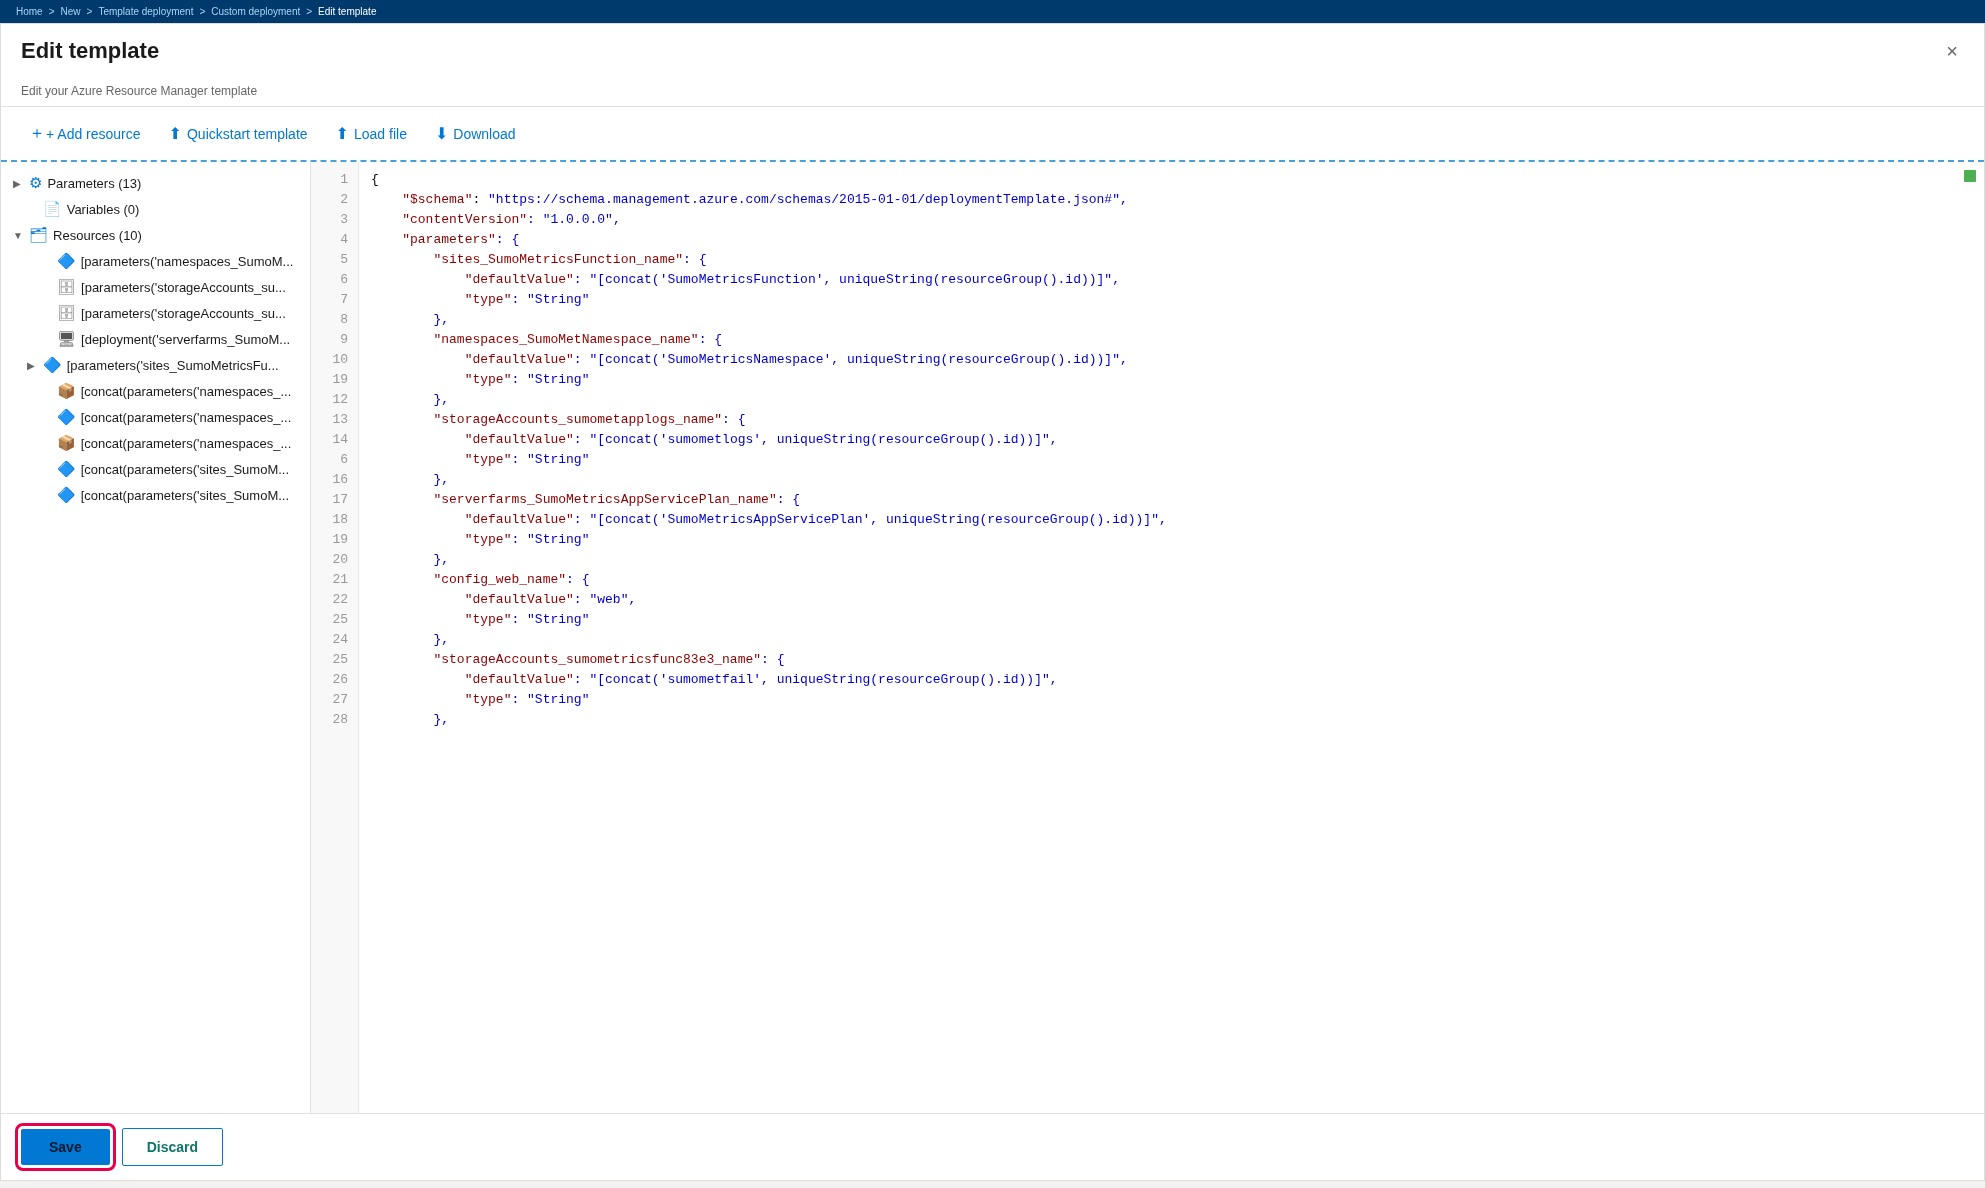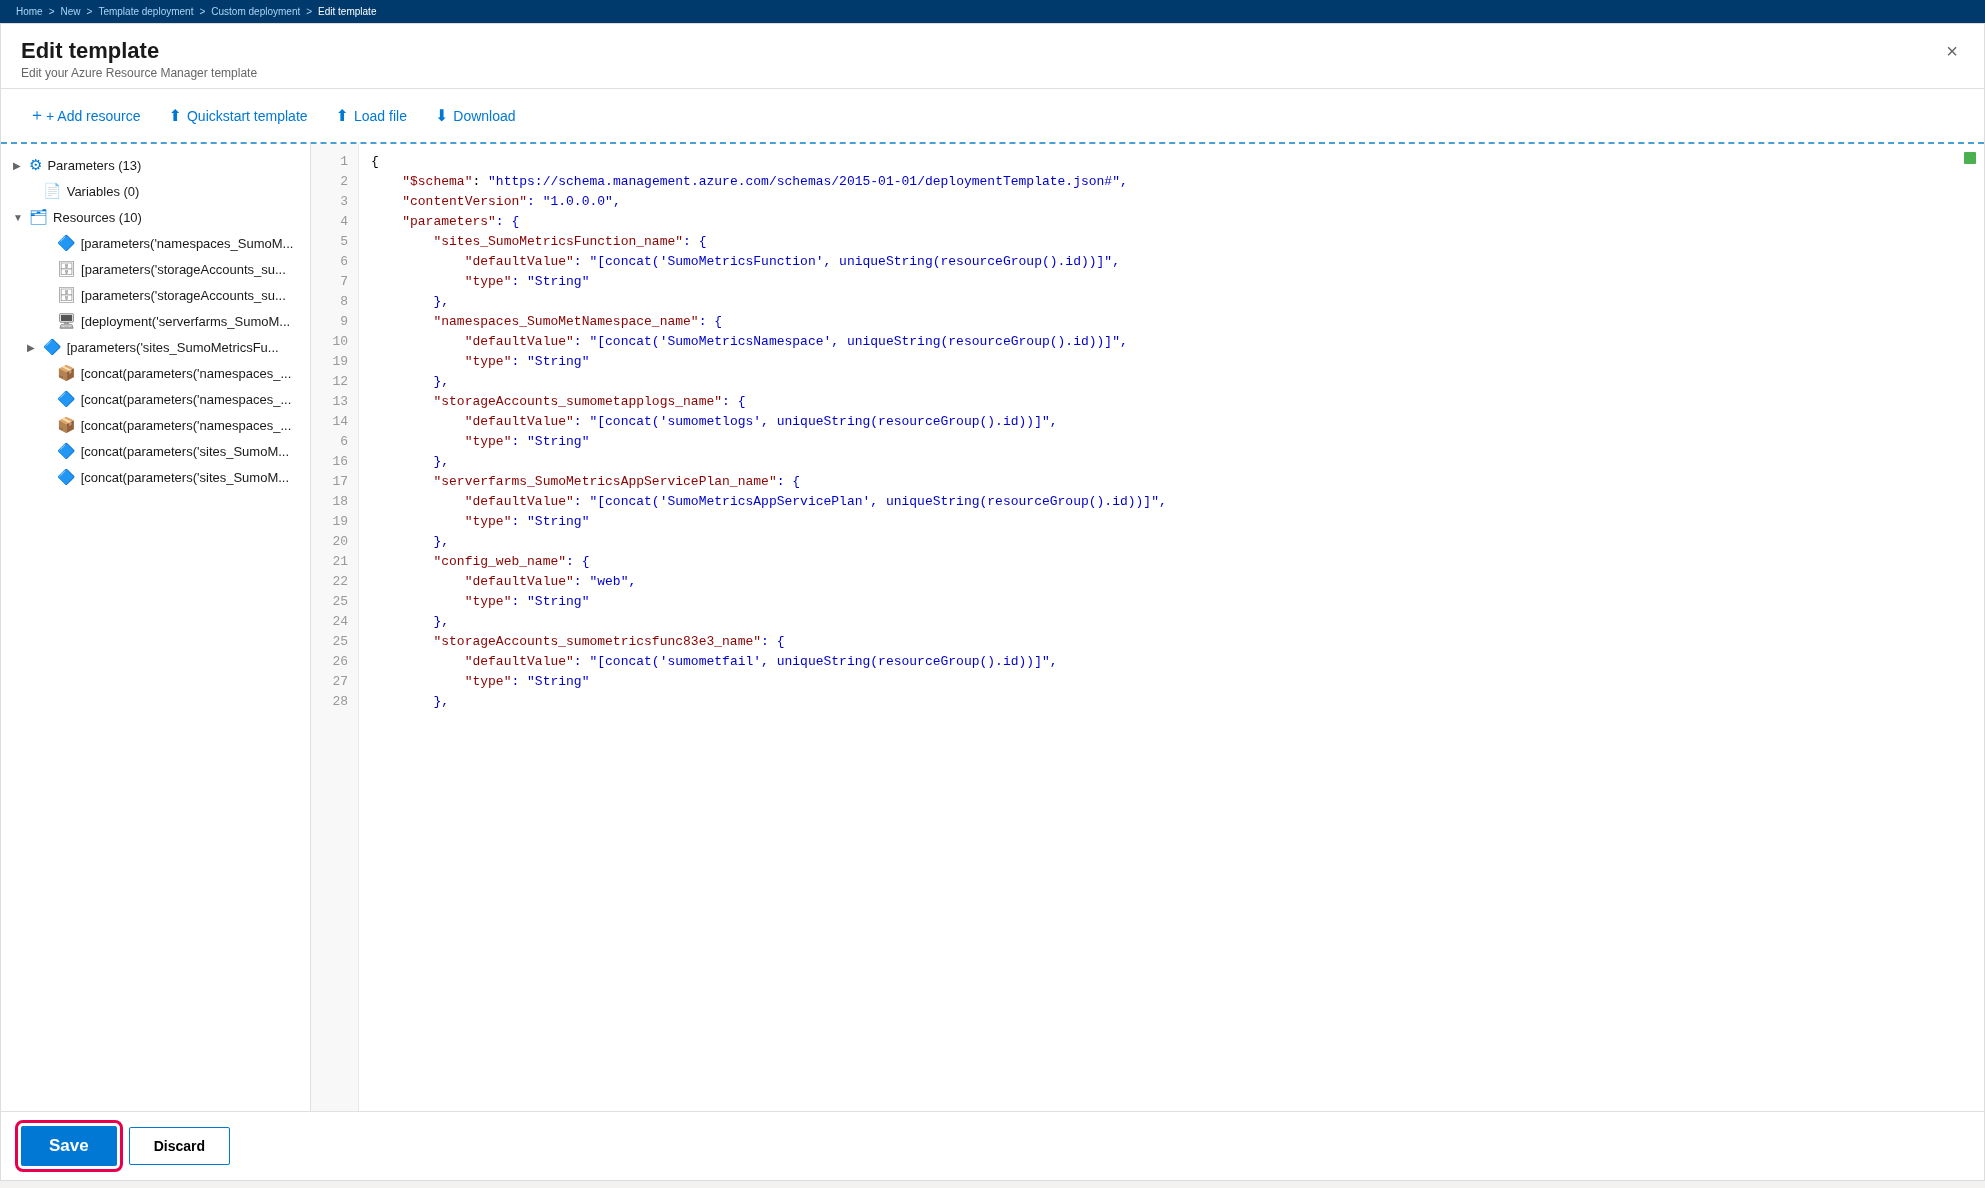--- a/index.html
+++ b/index.html
@@ -44,7 +44,7 @@
     .page-subtitle {
       font-size: 12px;
       color: #666;
-      margin-top: 2px;
+      margin-top: 20px;
       text-align: right;
     }
     .close-btn {

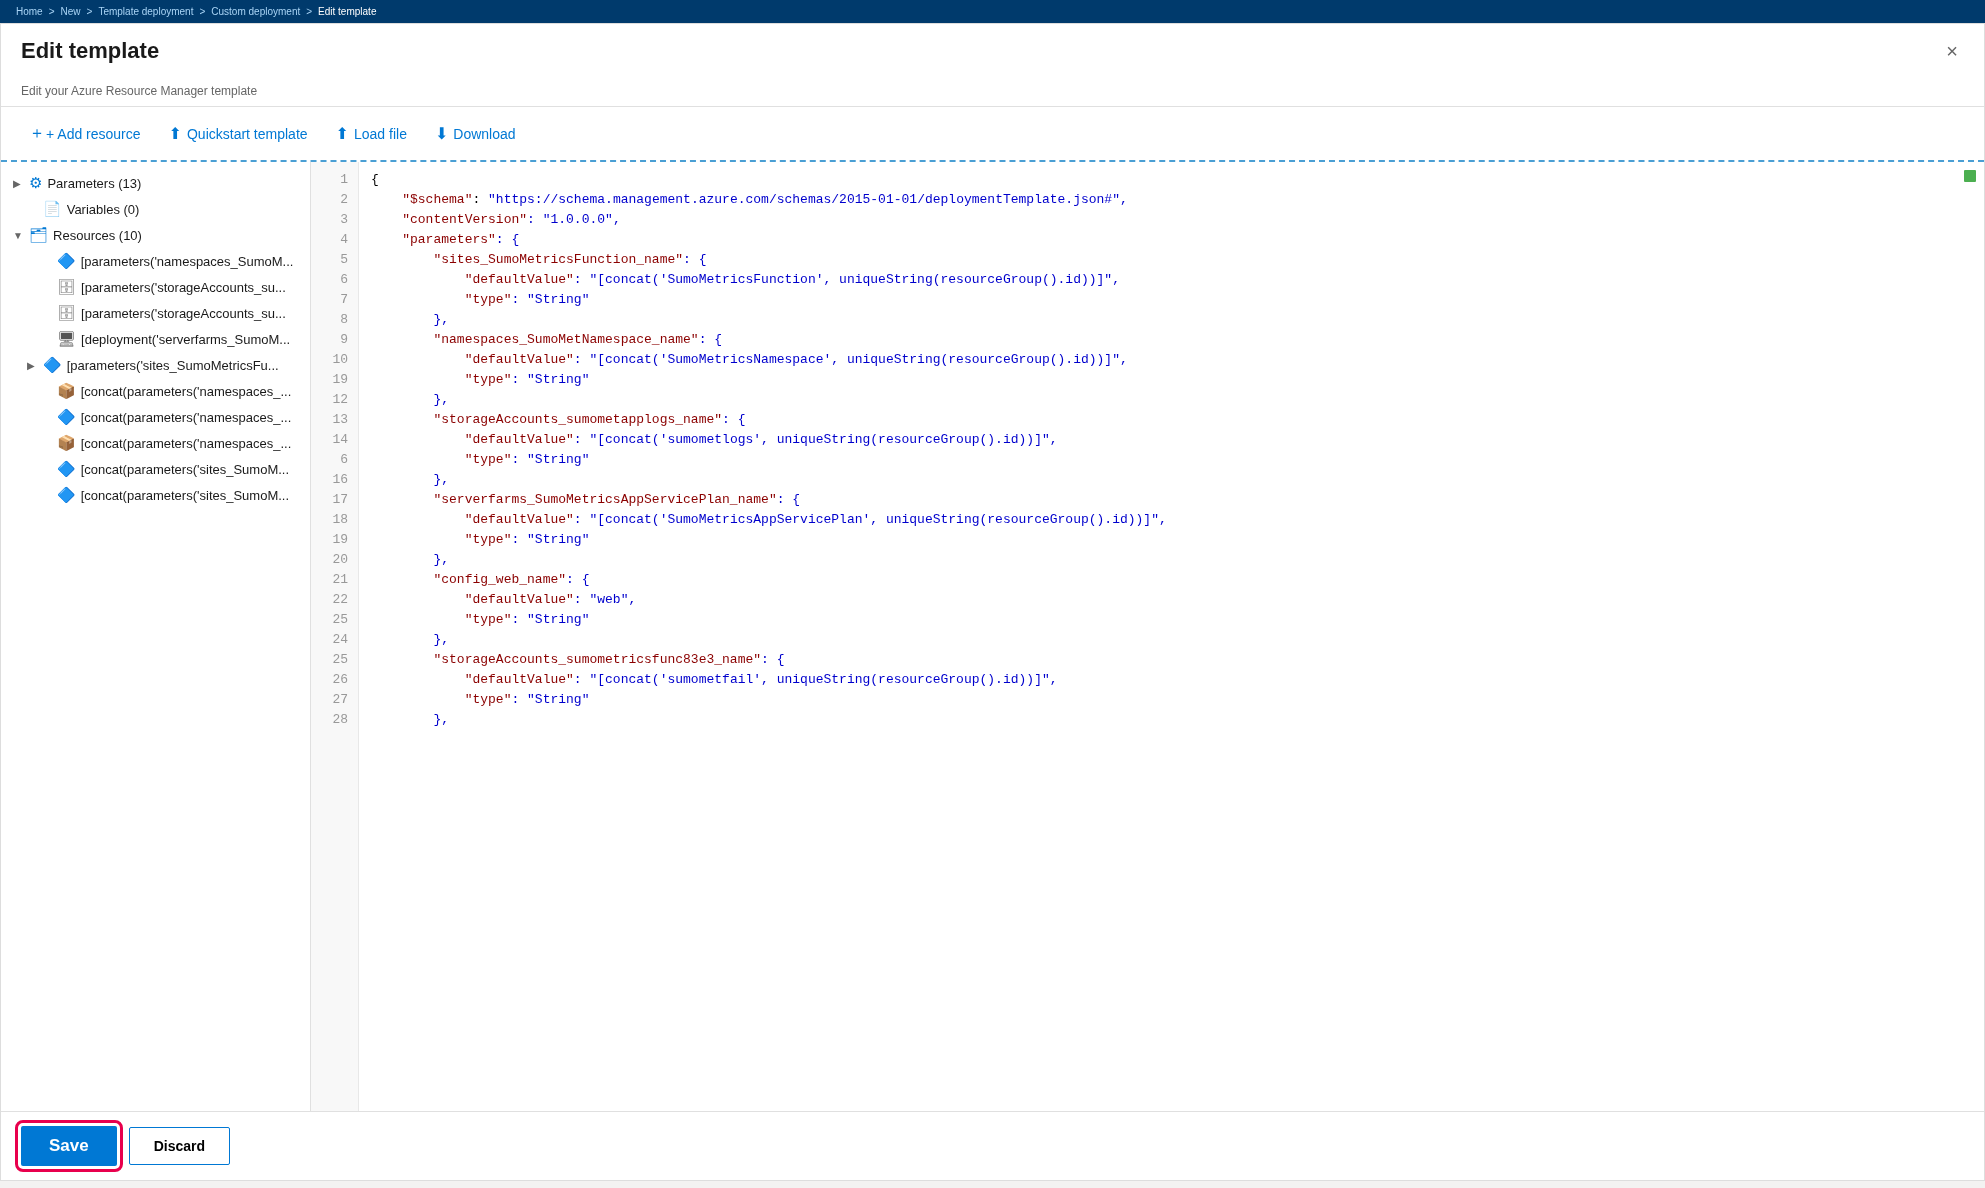--- a/index.html
+++ b/index.html
@@ -178,10 +178,10 @@
     }
     .btn-save {
       background: #0078d4;
-      color: #ffffff;
+      color: #0f172a;
       border: none;
       padding: 10px 28px;
-      font-size: 17px;
+      font-size: 14px;
       font-weight: 600;
       cursor: pointer;
       border-radius: 2px;

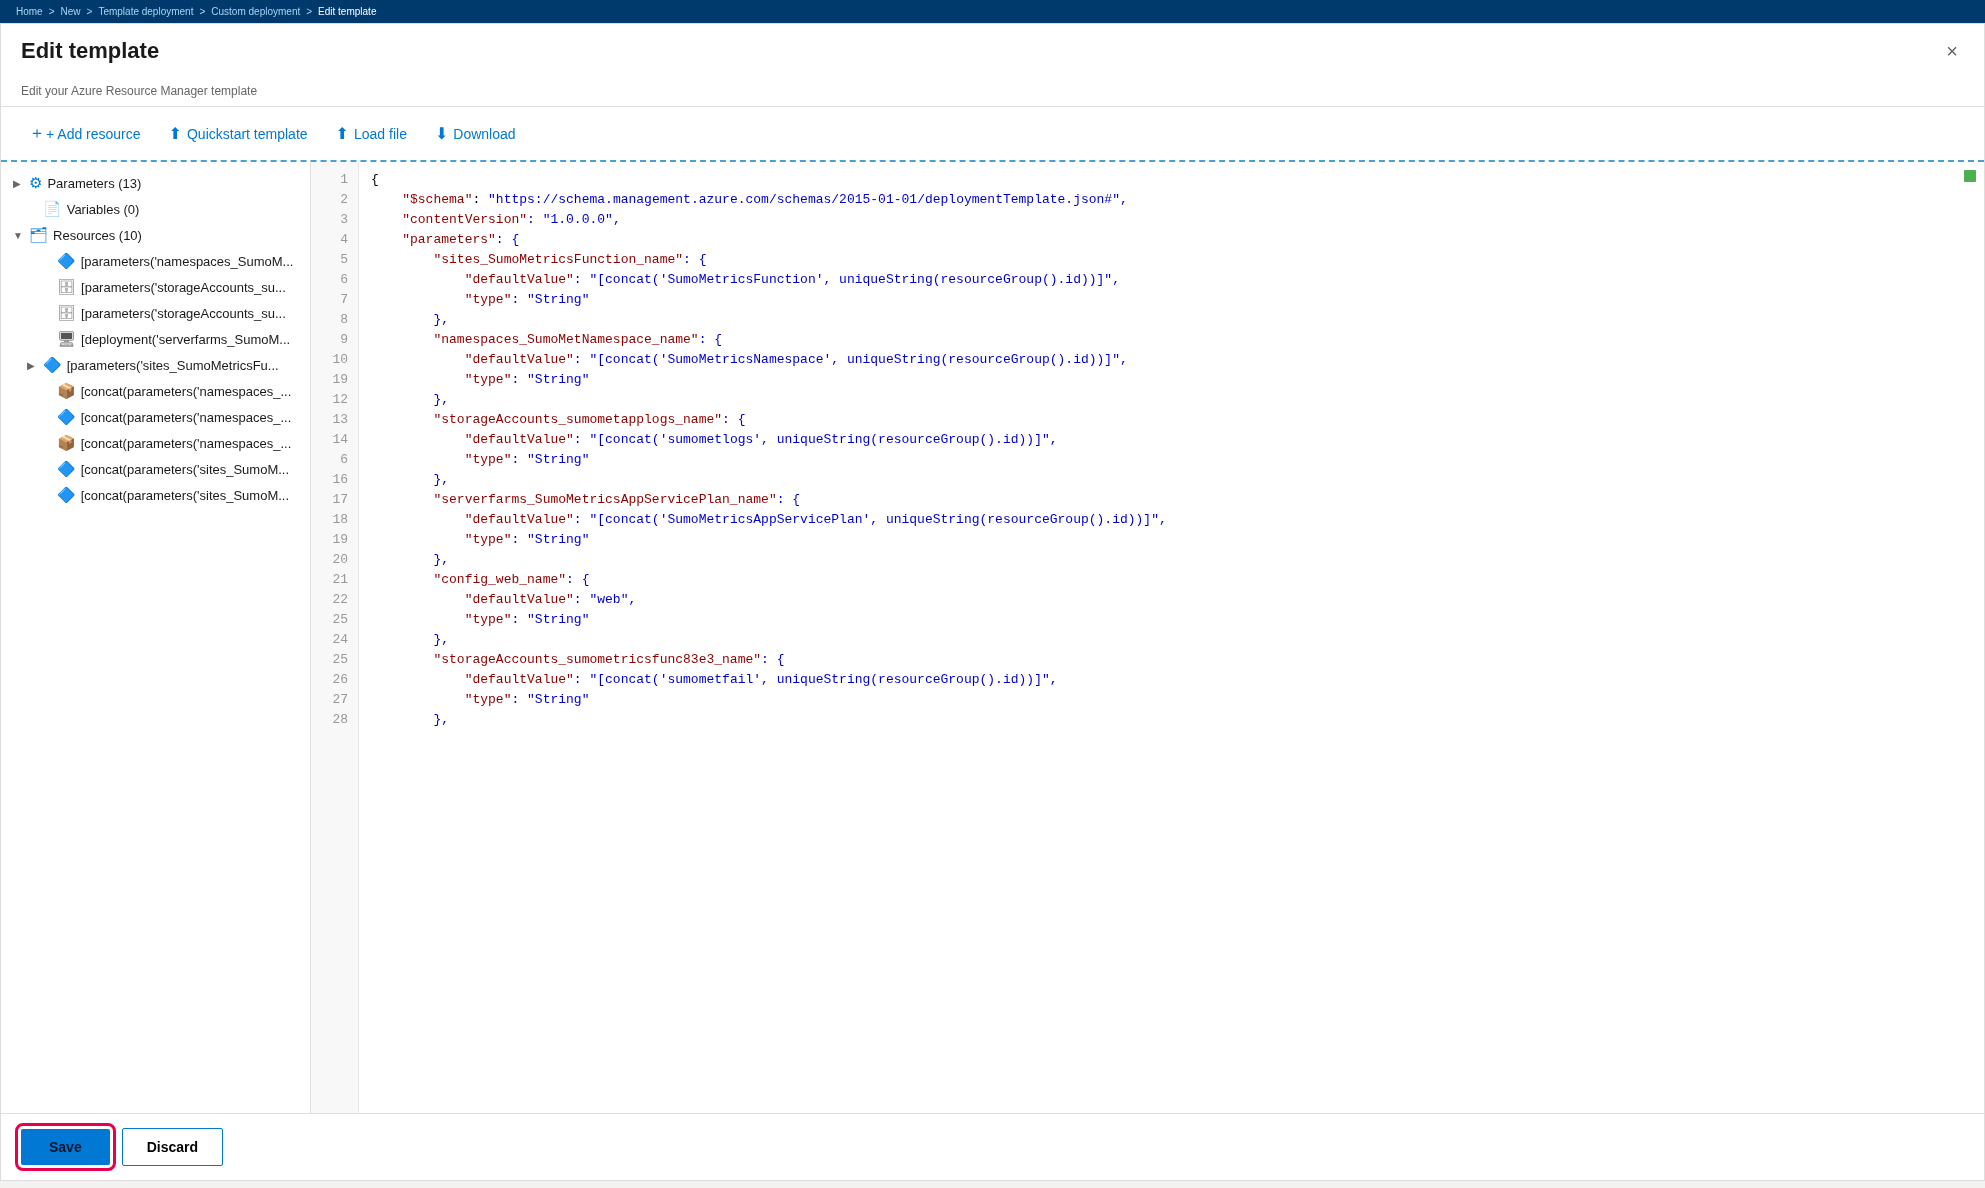--- a/index.html
+++ b/index.html
@@ -190,7 +190,7 @@
     }
     .btn-discard {
       background: #fff;
-      color: #000000;
+      color: #0f766e;
       border: 1px solid #0078d4;
       padding: 10px 24px;
       font-size: 14px;

